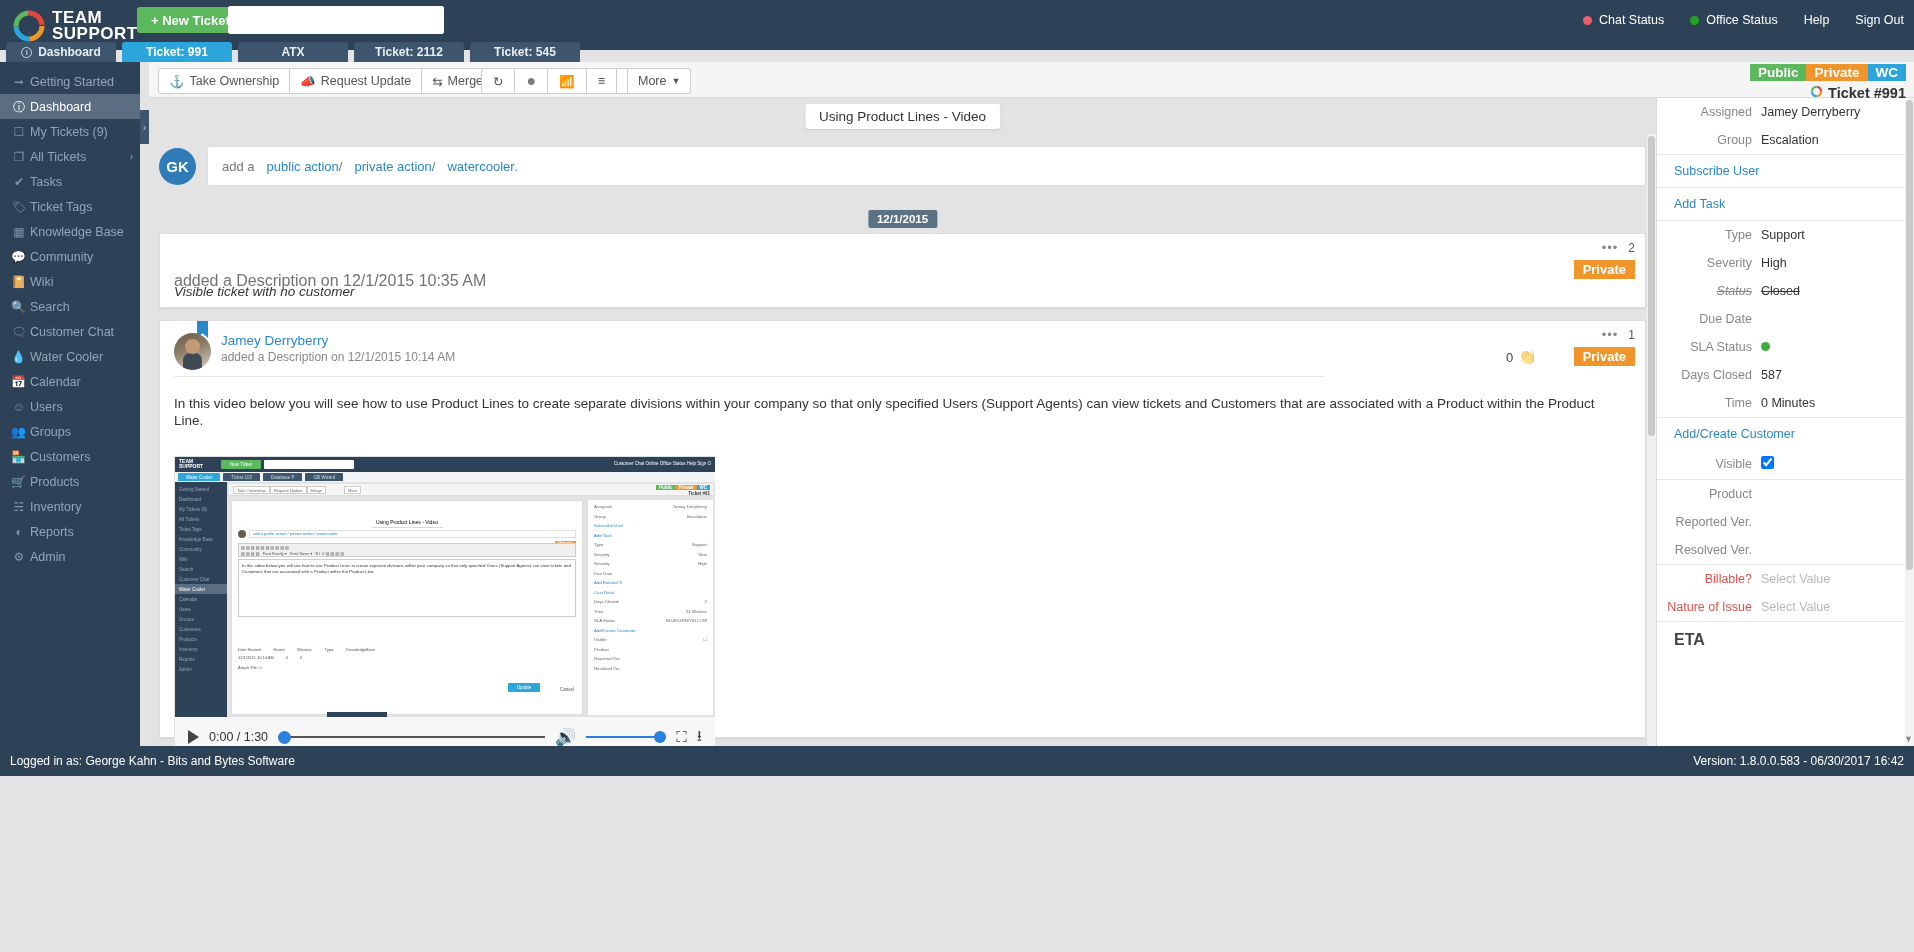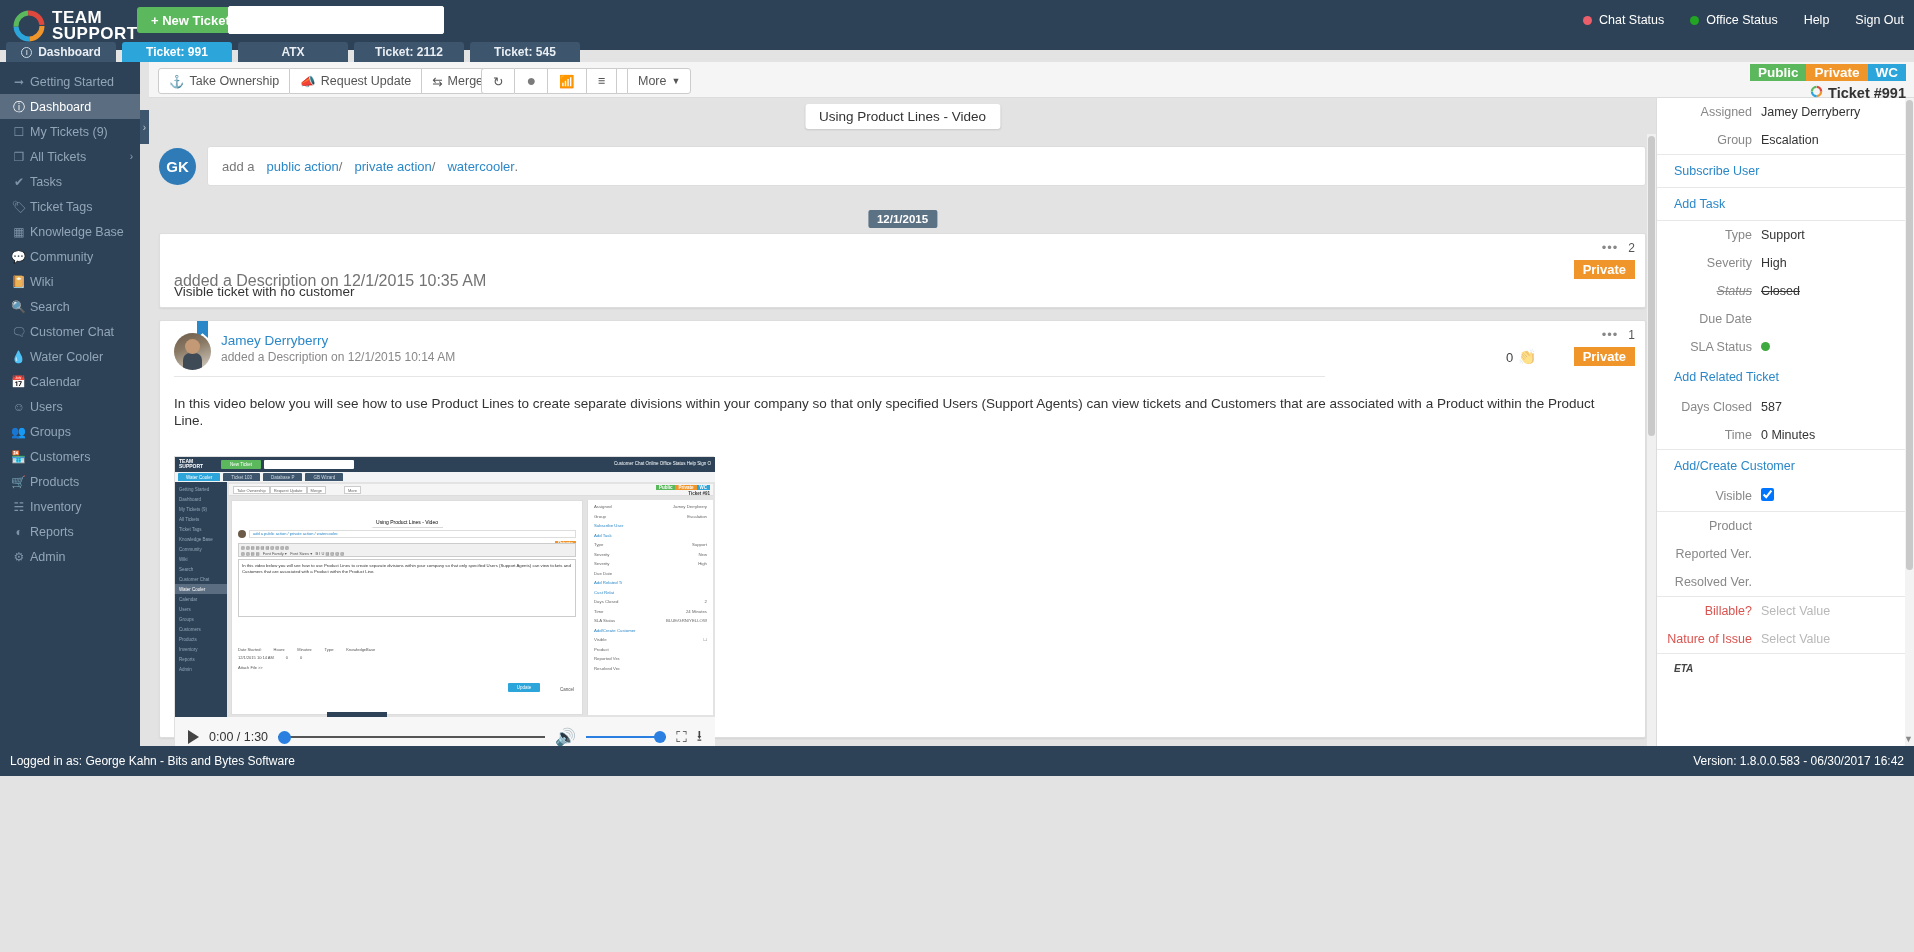--- a/index.html
+++ b/index.html
@@ -201,7 +201,7 @@
   }
   .post-body {
     position: absolute; left: 14px; right: 14px; top: 50px;
-    font-size: 13.5px; color: #333; line-height: 1.25;
+    font-size: 13.5px; color: #333; line-height: 1.25; font-style: italic;
   }
   .poster {
     position: absolute; left: 14px; top: 12px;

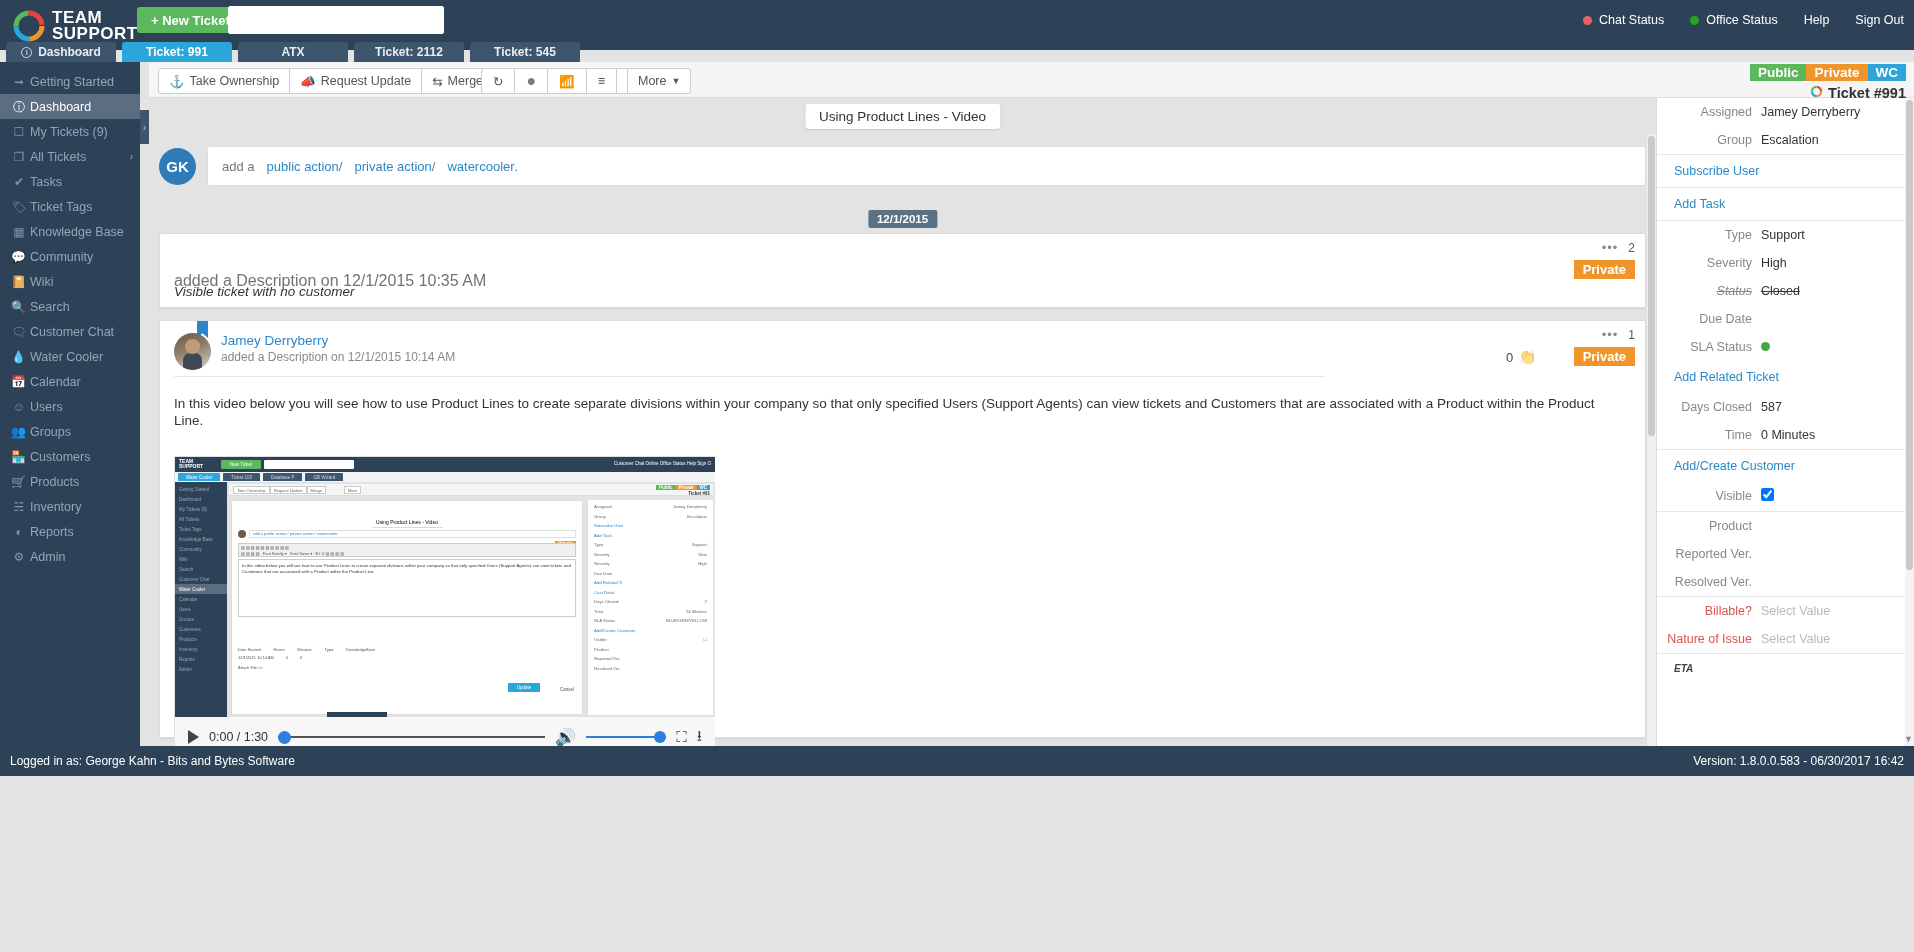--- a/index.html
+++ b/index.html
@@ -813,7 +813,6 @@
         <div class="plabel">SLA Status</div>
         <div class="pvalue"><span class="greendot"></span></div>
       </div>
-      <div class="plink">Add Related Ticket</div>
       <div class="prow">
         <div class="plabel">Days Closed</div>
         <div class="pvalue">587</div>

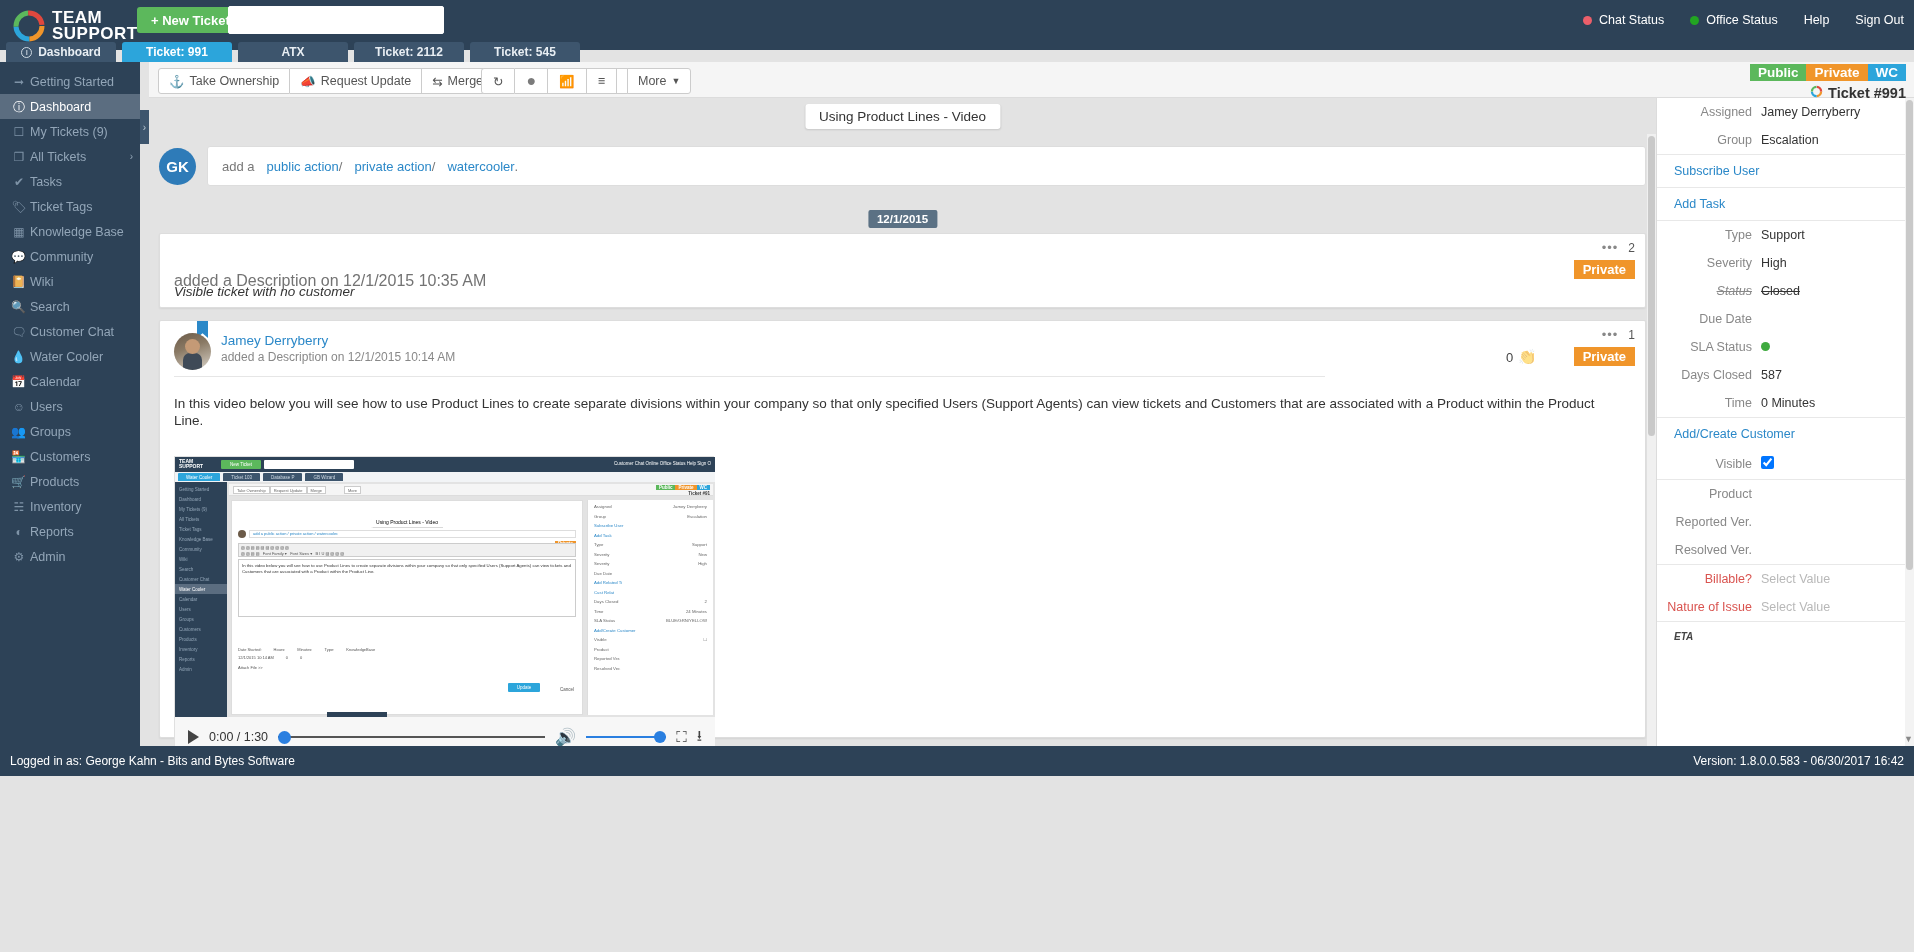--- a/index.html
+++ b/index.html
@@ -341,7 +341,7 @@
     padding: 9px 8px 9px 17px; color: #2b88c8; cursor: pointer; font-size: 12.5px;
   }
   .psep { border-top: 1px solid #e8e8e8; }
-  .pbold { padding: 9px 8px 9px 17px; font-weight: bold; color: #444; font-size: 10px; font-style: italic; }
+  .pbold { padding: 9px 8px 9px 17px; font-weight: bold; color: #444; font-size: 16px; }
   .greendot { width: 9px; height: 9px; border-radius: 50%; background: #3faa3f; display: inline-block; }
   .pchk { width: 13px; height: 13px; }
   .scrollbar-v {

